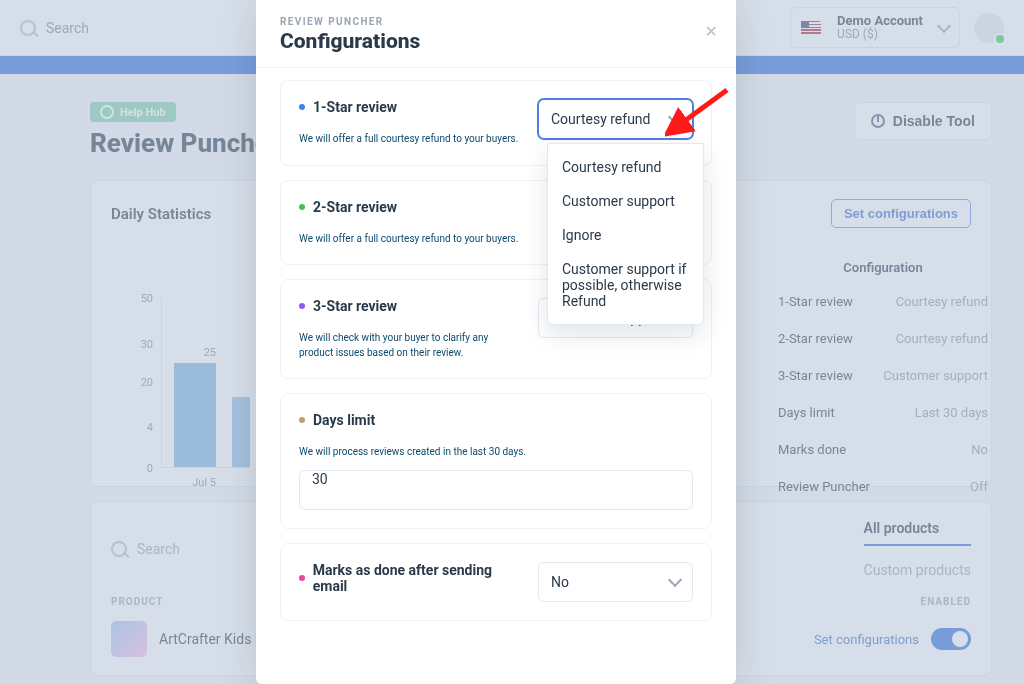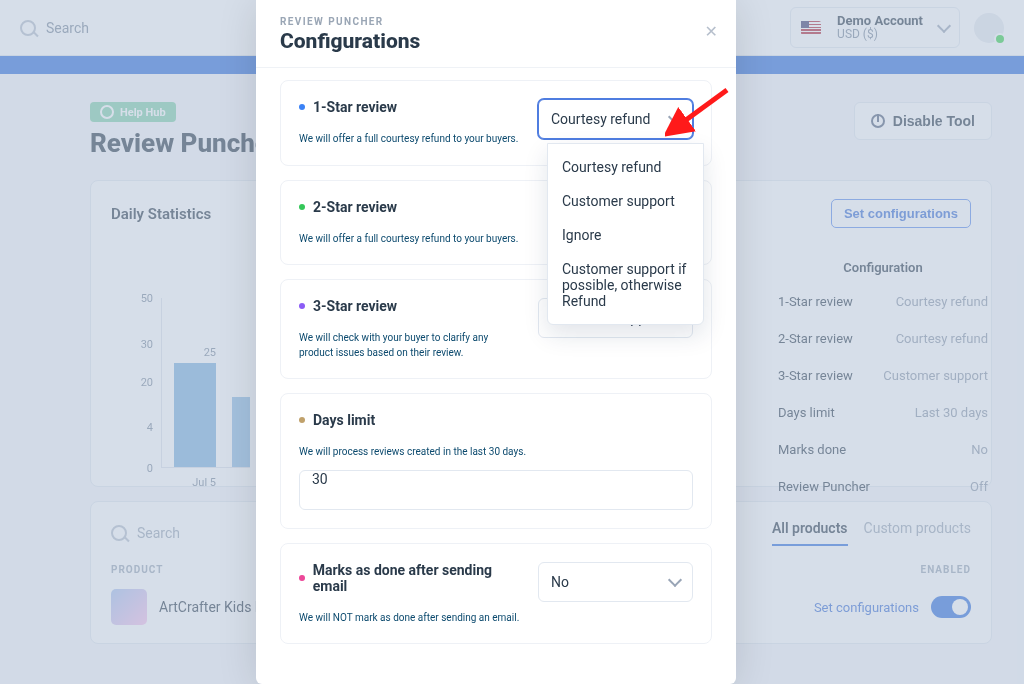--- a/index.html
+++ b/index.html
@@ -62,7 +62,7 @@
   .lowcard{background:var(--white);margin:14px 32px 0 90px;border:1px solid var(--border);border-radius:8px;padding:18px 20px;}
   .low-head{display:flex;justify-content:space-between;align-items:center;}
   .lsearch{display:flex;align-items:center;gap:10px;color:#9aa6b5;font-size:14px;}
-  .tabs{display:flex;gap:16px;font-size:14px;color:#9aa6b5;}
+  .tabs{display:flex;gap:16px;font-size:14px;color:#9aa6b5;flex-direction:column;}
   .tab-active{color:var(--text);font-weight:600;border-bottom:2px solid #2f6fde;padding-bottom:8px;}
   .tbl-head{display:flex;justify-content:space-between;margin-top:18px;font-size:10px;letter-spacing:1px;color:#9aa6b5;font-weight:700;text-transform:uppercase;}
   .prod-row{display:flex;align-items:center;margin-top:14px;gap:12px;font-size:14px;color:var(--text);}

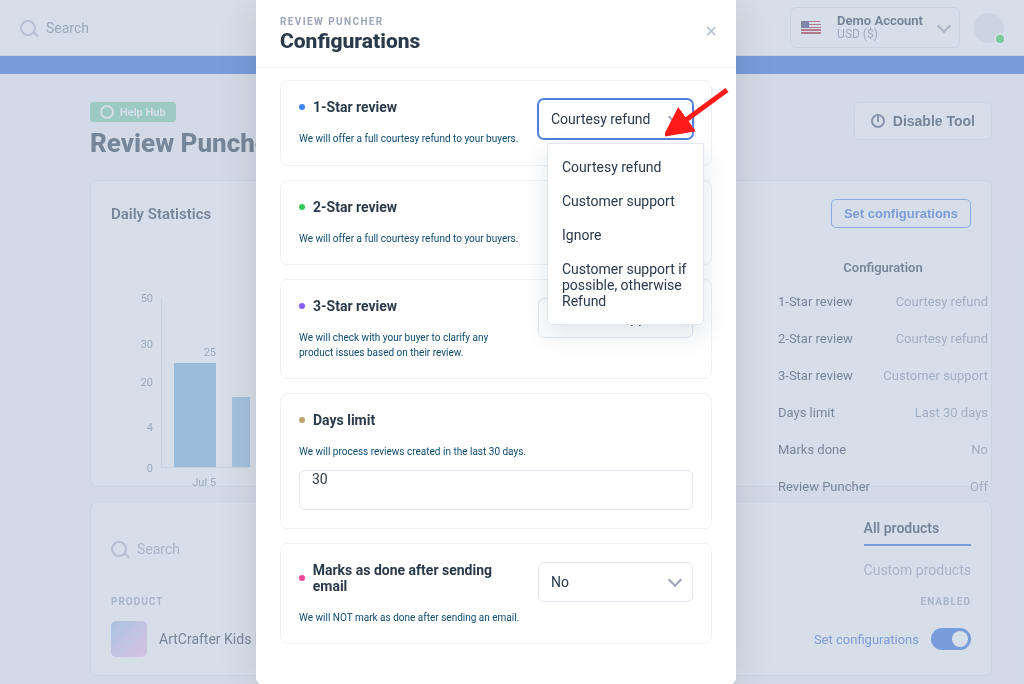--- a/index.html
+++ b/index.html
@@ -292,7 +292,6 @@
               <span class="dot" style="background: rgb(236, 72, 153);"></span>
               <span>Marks as done after sending email</span>
             </div>
-            <div class="cdesc">We will NOT mark as done after sending an email.</div>
           </div>
           <div class="select">
             <span>No</span>

